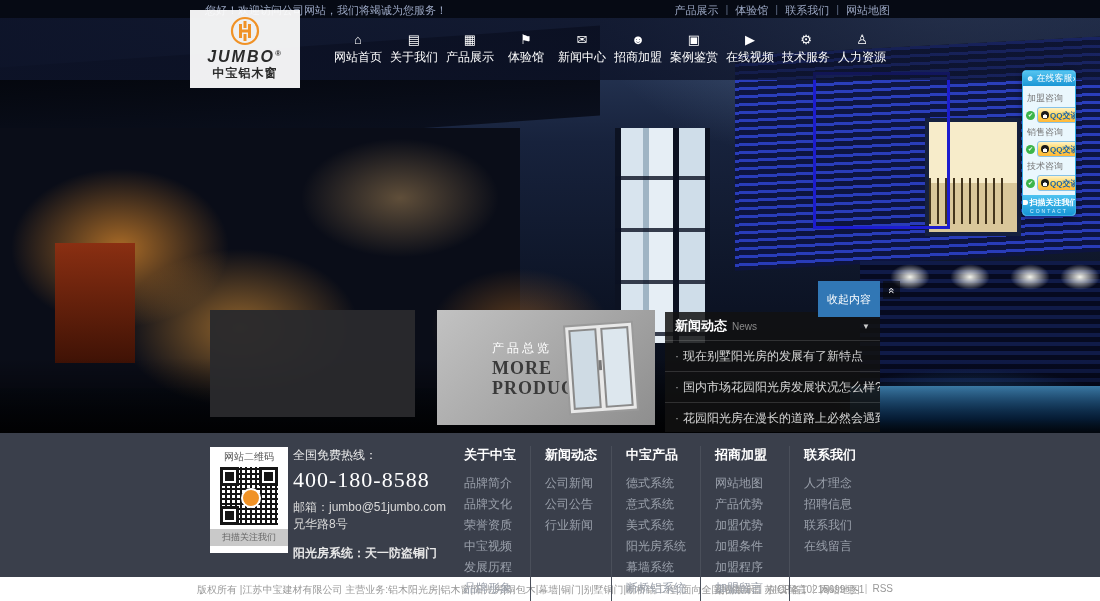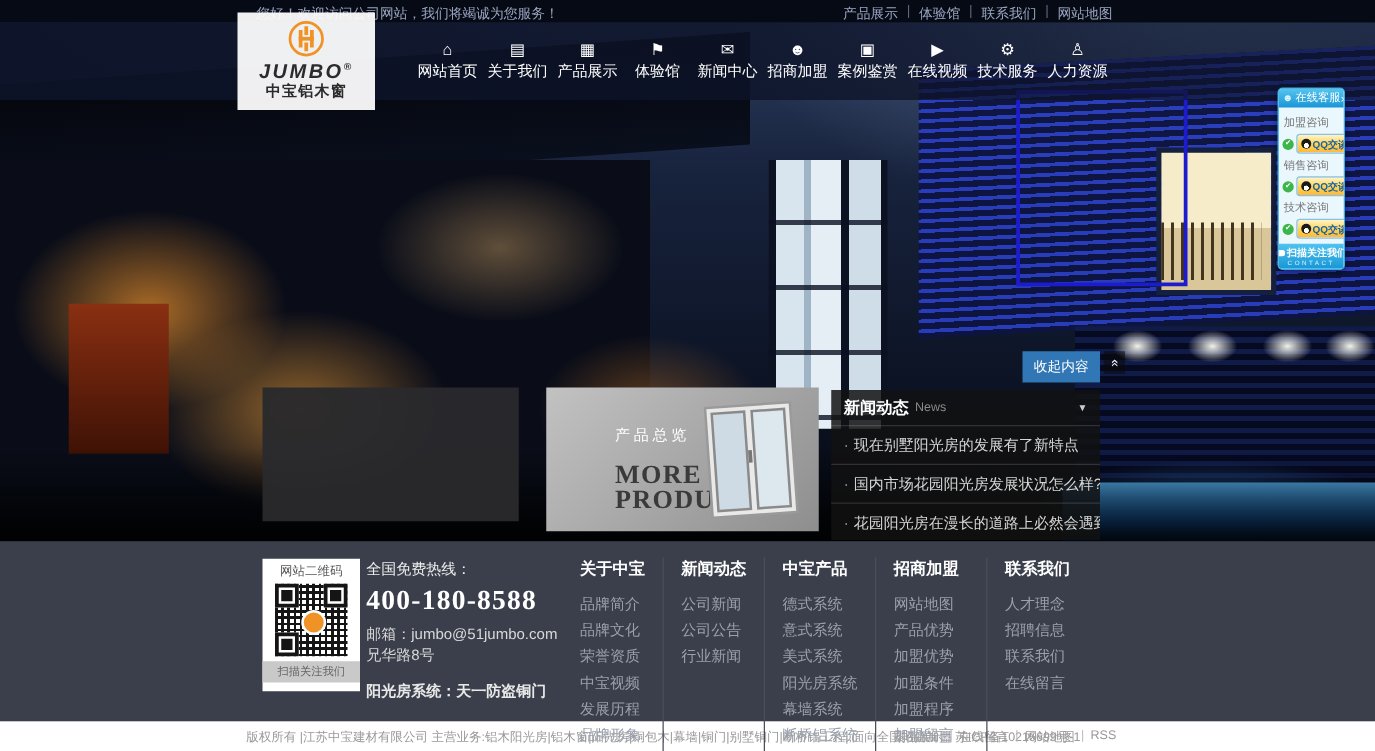--- a/index.html
+++ b/index.html
@@ -63,7 +63,7 @@
 
   
   .hl-box{left:813px;top:72px;width:131px;height:151px;border:3px solid #1c1cce;z-index:20;}
-  .collapse-btn{left:818px;top:281px;width:62px;height:25px;background:#3177b5;color:#fff;font-size:11px;
+  .collapse-btn{left:818px;top:281px;width:62px;height:36px;background:#3177b5;color:#fff;font-size:11px;
         display:flex;align-items:center;justify-content:center;cursor:pointer;z-index:21;}
   .collapse-toggle{left:883px;top:281px;width:17px;height:18px;background:rgba(10,10,10,.55);color:#fff;
         display:flex;align-items:center;justify-content:center;cursor:pointer;z-index:21;}

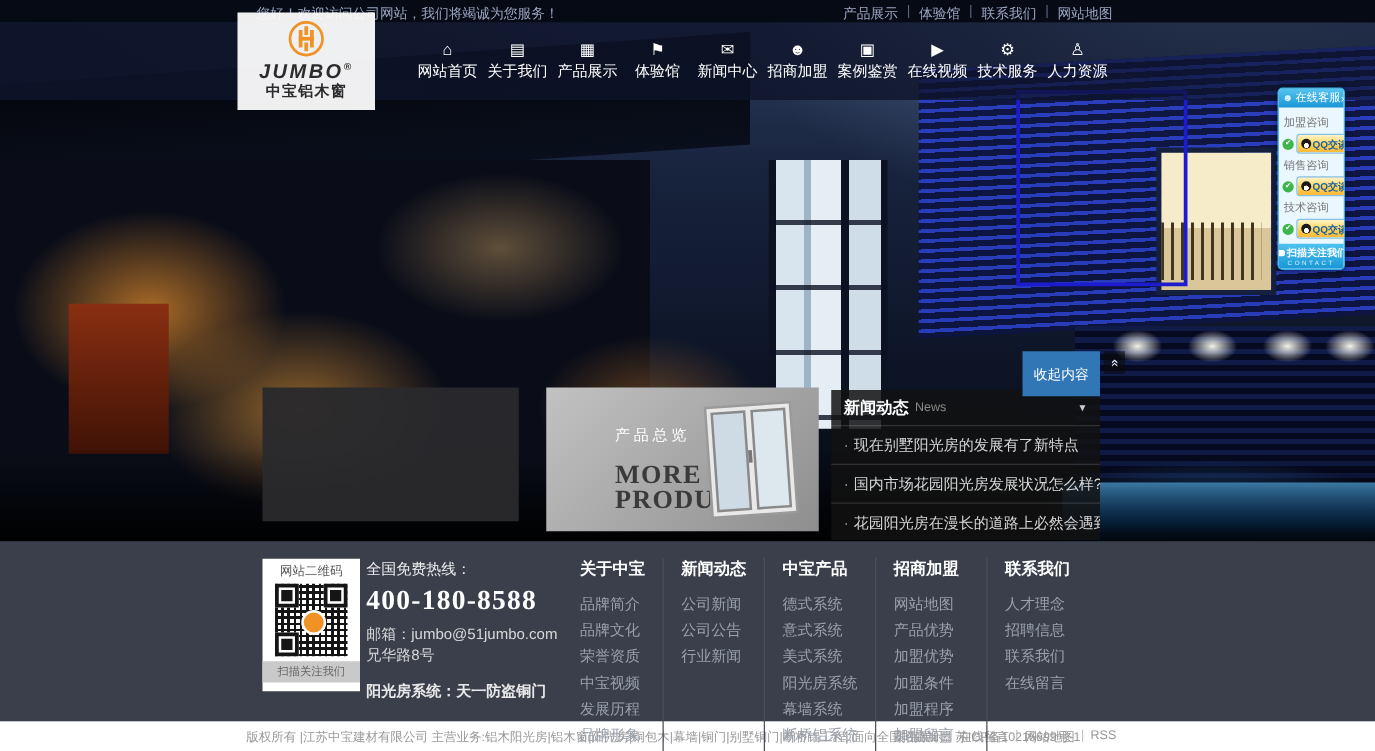--- a/index.html
+++ b/index.html
@@ -74,8 +74,8 @@
   .prod-box{left:437px;top:310px;width:218px;height:115px;z-index:10;cursor:pointer;
         background:linear-gradient(135deg,#c2c2c2,#8e8e8e);}
   .prod-box .plabel{position:absolute;left:55px;top:30px;color:#fff;font-size:12px;letter-spacing:3px;}
-  .prod-box .ptitle{position:absolute;left:55px;top:59px;color:#3a3a3a;font-family:"Liberation Serif","DejaVu Serif",serif;
-        font-weight:bold;font-size:21px;line-height:20px;letter-spacing:1px;}
+  .prod-box .ptitle{position:absolute;left:55px;top:48px;color:#3a3a3a;font-family:"Liberation Serif","DejaVu Serif",serif;
+        font-weight:bold;font-size:18px;line-height:20px;letter-spacing:1px;}
   .prod-box svg{position:absolute;right:14px;top:10px;}
 
   .news-panel{left:665px;top:312px;width:215px;height:120px;background:rgba(18,18,18,.85);z-index:10;color:#ddd;}

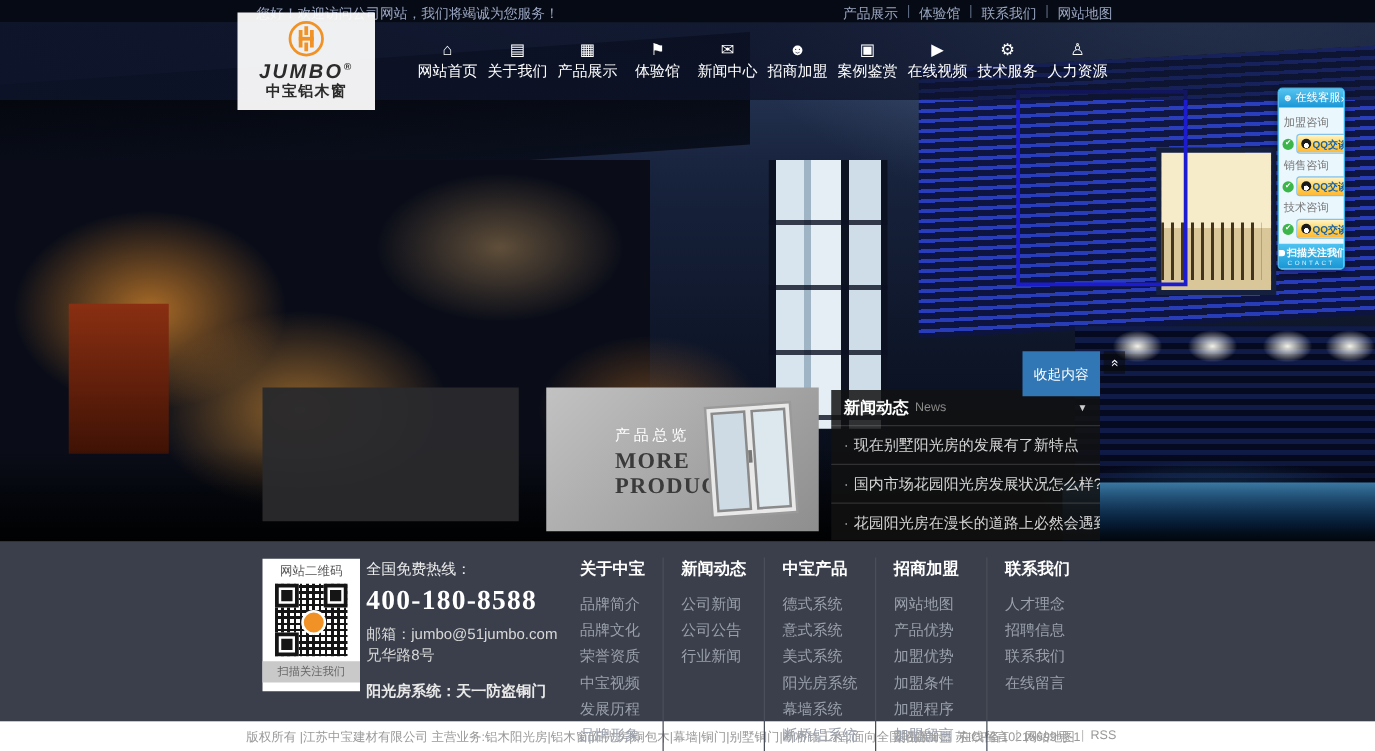--- a/index.html
+++ b/index.html
@@ -127,7 +127,7 @@
 
   .f-contact{left:293px;top:447px;width:160px;color:#fff;z-index:31;}
   .f-hot-label{font-size:12px;color:#eee;}
-  .f-hot-num{font-family:"Liberation Serif","DejaVu Serif",serif;font-weight:bold;font-size:22px;margin:3px 0 6px 0;letter-spacing:1px;}
+  .f-hot-num{font-family:"Liberation Serif","DejaVu Serif",serif;font-weight:normal;font-size:22px;margin:3px 0 6px 0;letter-spacing:1px;}
   .f-line{font-size:12px;color:#d8d8d8;line-height:17px;}
   .f-sub{font-size:12px;color:#e8e8e8;font-weight:bold;margin-top:12px;}
 

